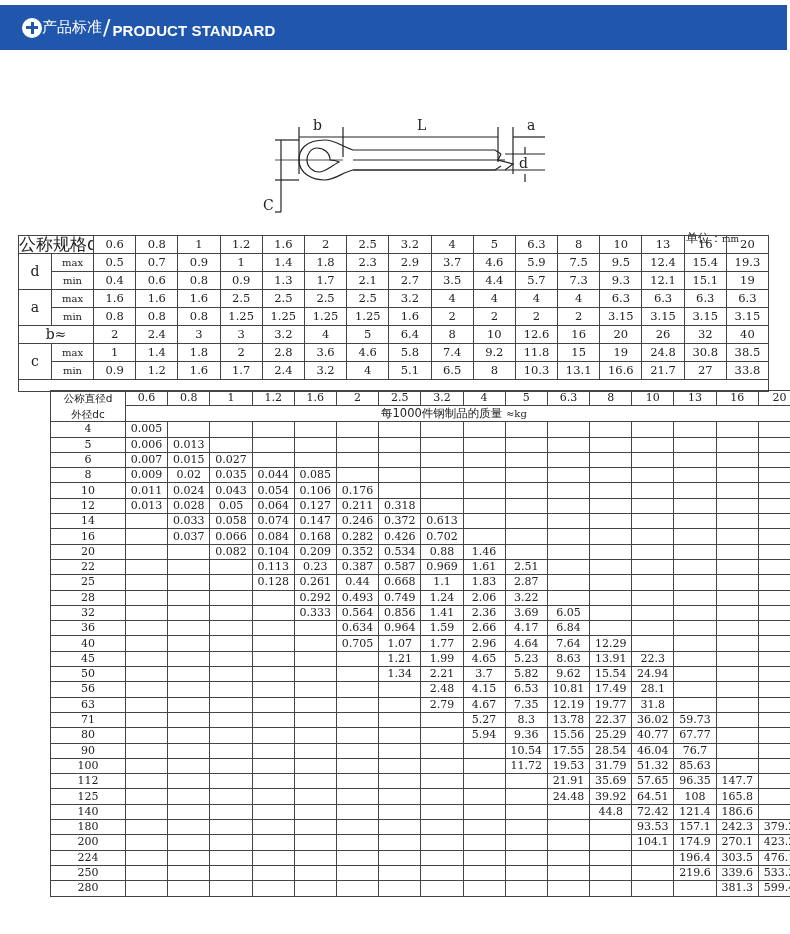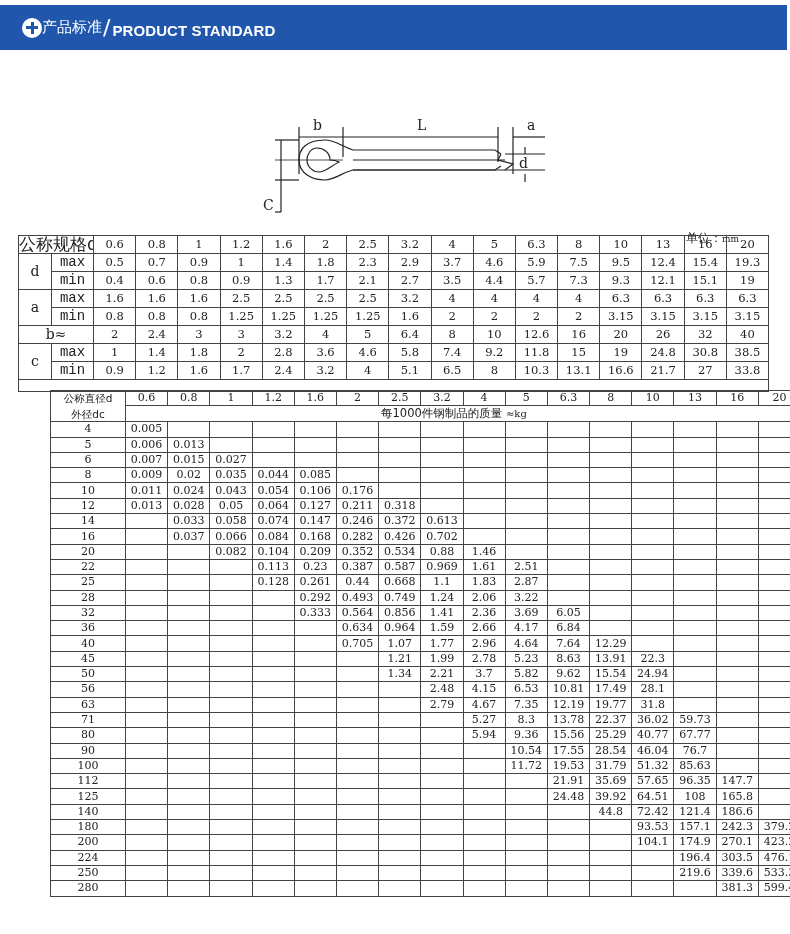--- a/index.html
+++ b/index.html
@@ -44,7 +44,7 @@
     overflow: hidden; line-height: 17px;
   }
   table.spec td.lbl { font-family: "DejaVu Sans", sans-serif; font-size: 17px; }
-  table.spec td.sub { font-size: 14px; font-family: Liberation Mono, monospace; }
+  table.spec td.sub { font-size: 10px; }
   table.spec td.big { font-size: 14px; }
   table.spec td.spacer { height: 11px; border-left: 1px solid #444; border-right: 1px solid #444; }
 

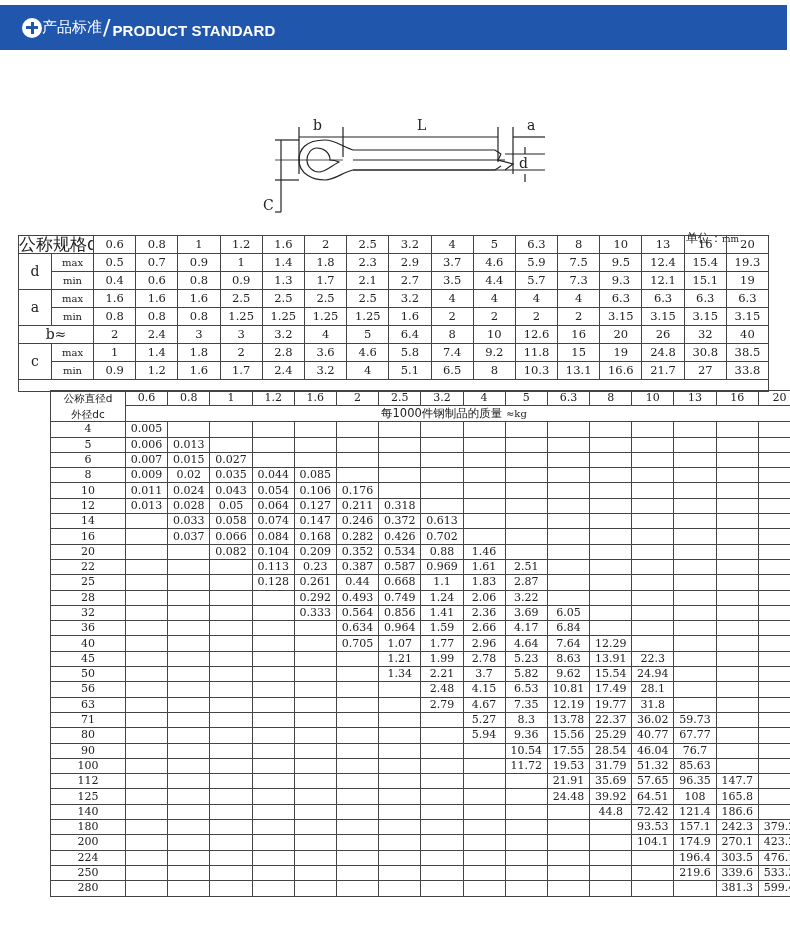--- a/index.html
+++ b/index.html
@@ -604,7 +604,7 @@
         <td></td>
         <td>1.21</td>
         <td>1.99</td>
-        <td>2.78</td>
+        <td>4.65</td>
         <td>5.23</td>
         <td>8.63</td>
         <td>13.91</td>

